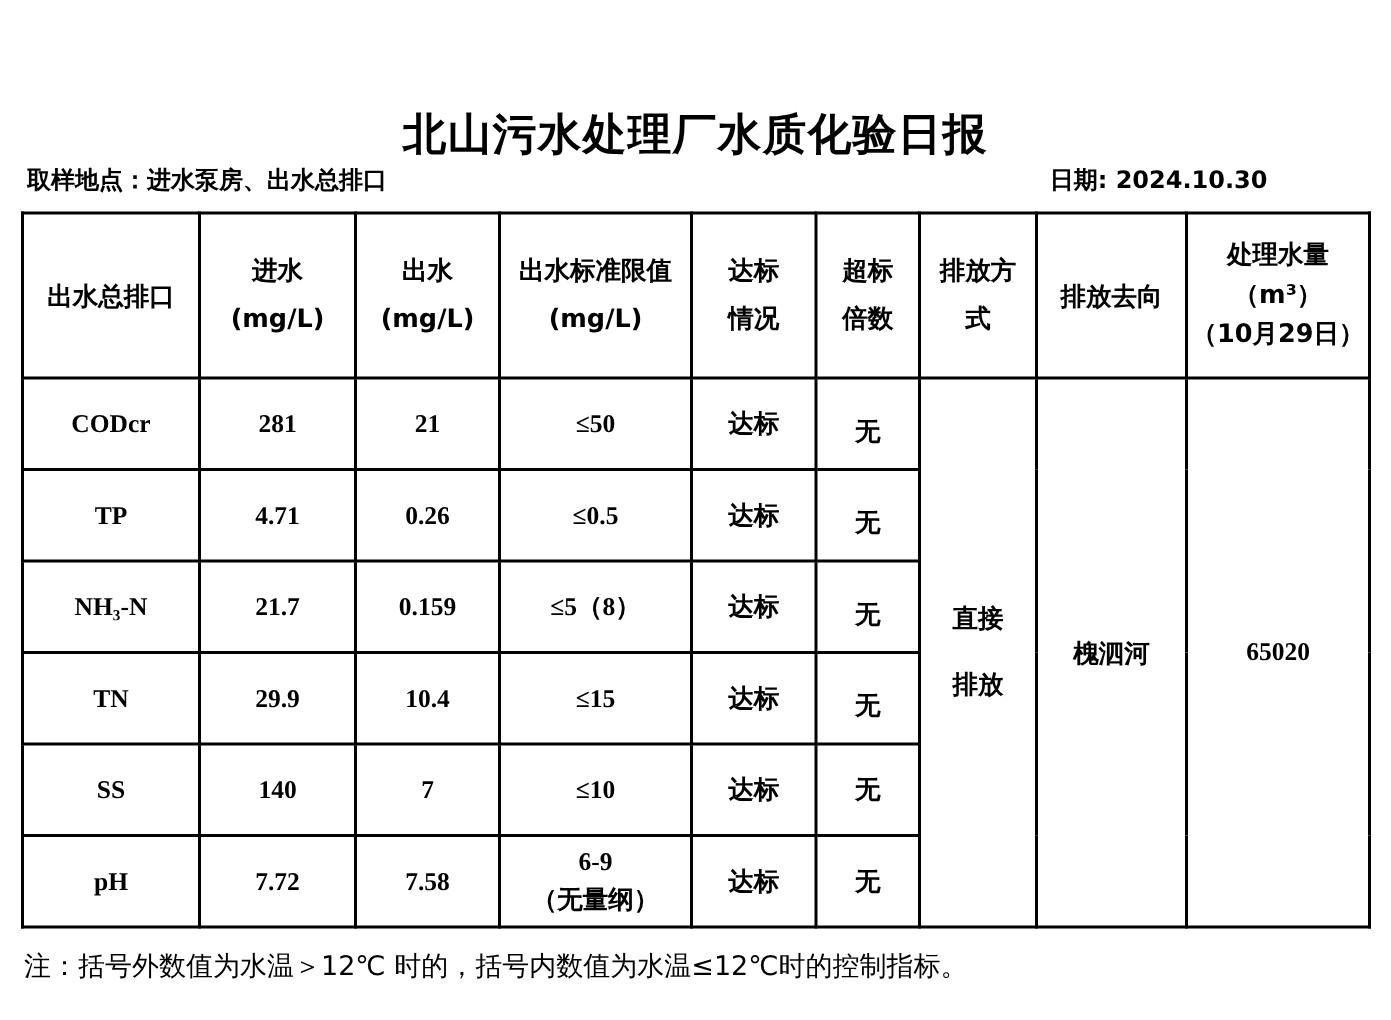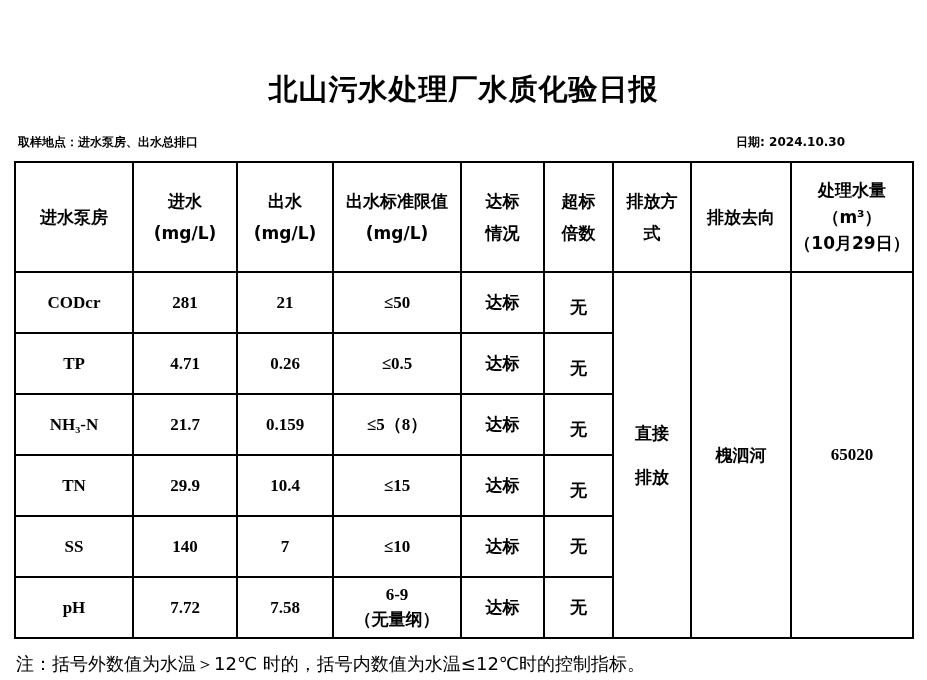--- a/index.html
+++ b/index.html
@@ -25,10 +25,9 @@
     display: flex;
     justify-content: space-between;
     align-items: baseline;
-    margin-top: 24px;
     padding-left: 18px;
     padding-right: 82px;
-    font-size: 12px;
+    font-size: 16px;
     font-weight: bold;
   }
 

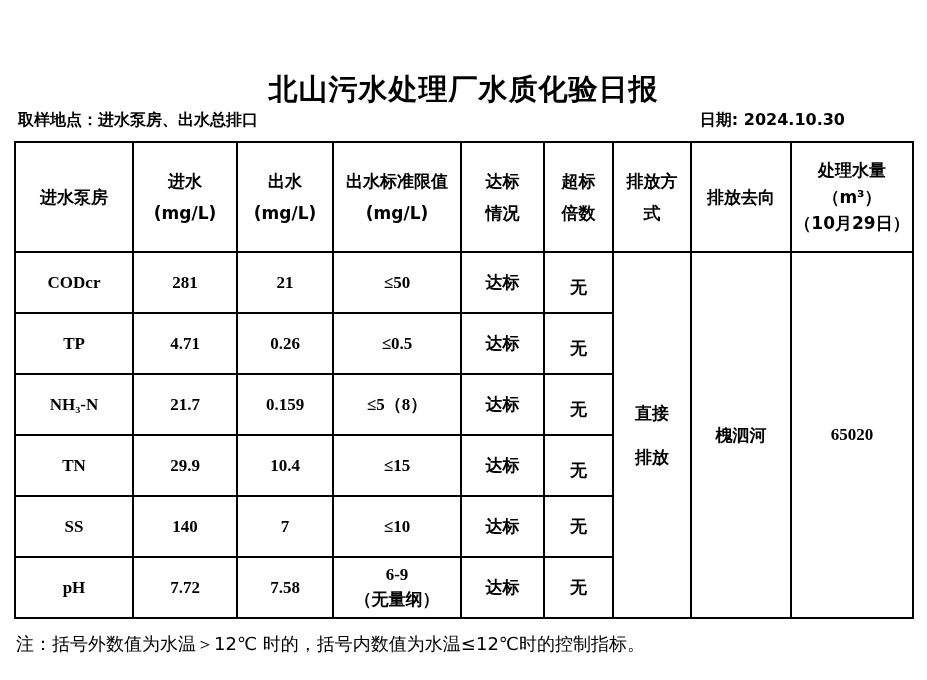--- a/index.html
+++ b/index.html
@@ -103,7 +103,7 @@
 
     <tbody>
         <tr class="header-row">
-      <td>进水泵房</td>
+      <td>出水总排口</td>
       <td class="ml hdr">进水
 (mg/L)</td>
       <td class="ml hdr">出水

